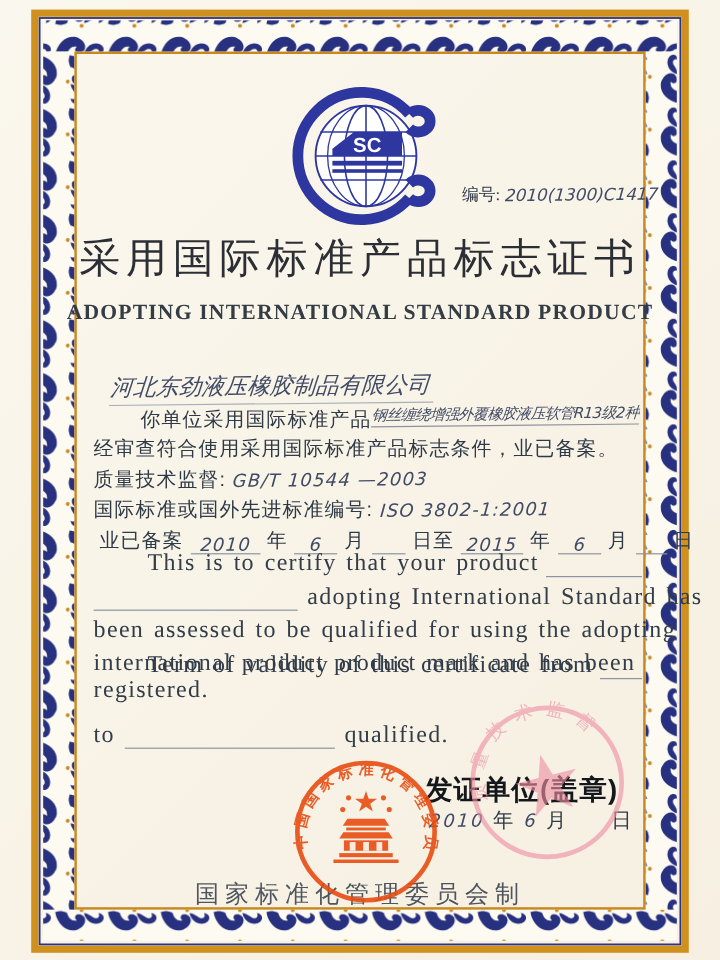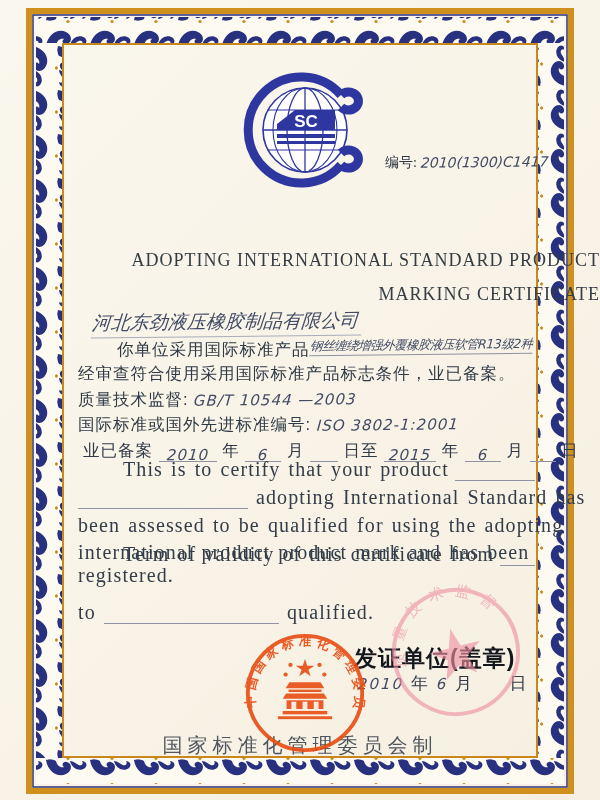--- a/index.html
+++ b/index.html
@@ -96,6 +96,7 @@
     <span class="hand" style="font-size:14px;">2010(1300)C1417</span>
   </div>
 
+  <div class="abs title-cn" style="top:193px;left:0;">采用国际标准产品标志证书</div>
   <div class="abs title-en" style="top:250px;left:0;">ADOPTING  INTERNATIONAL  STANDARD PRODUCT</div>
   <div class="abs title-en" style="top:284px;left:0;">MARKING  CERTIFICATE</div>
 

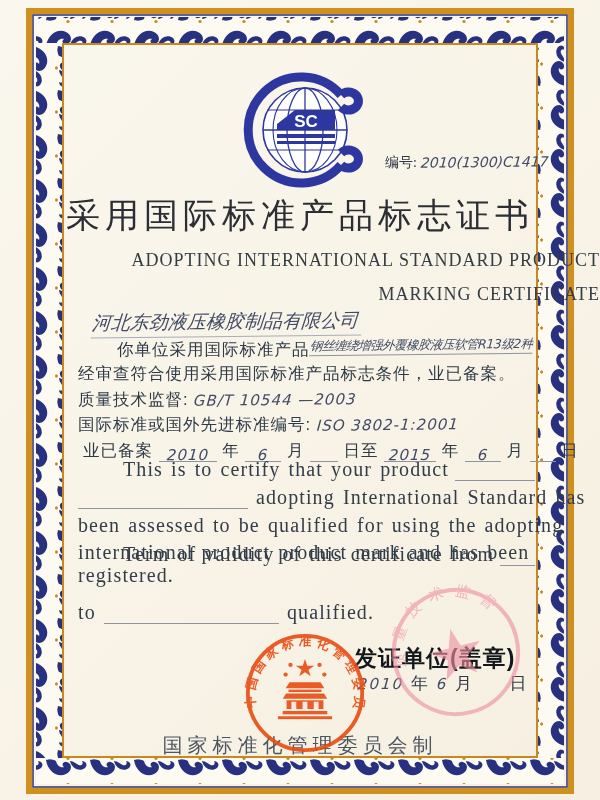--- a/index.html
+++ b/index.html
@@ -14,8 +14,8 @@
         display:inline-block;transform:skewX(-5deg) rotate(-0.6deg);}
   .title-cn{width:100%;text-align:center;font-family:"Liberation Serif","DejaVu Serif",serif;
             font-size:34px;letter-spacing:5px;color:#2b2e34;font-weight:500;}
-  .title-en{width:100%;text-align:right;font-family:"Liberation Serif","DejaVu Serif",serif;
-            font-size:18px;letter-spacing:1px;color:#343c44;font-weight:normal;}
+  .title-en{width:100%;text-align:center;font-family:"Liberation Serif","DejaVu Serif",serif;
+            font-size:18px;letter-spacing:1px;color:#343c44;font-weight:bold;}
   .cn-body{font-size:16.5px;color:#2f3a47;letter-spacing:1px;}
   .en-body{font-family:"Liberation Serif","DejaVu Serif",serif;font-size:20px;
            color:#323d49;letter-spacing:1.1px;word-spacing:2px;}

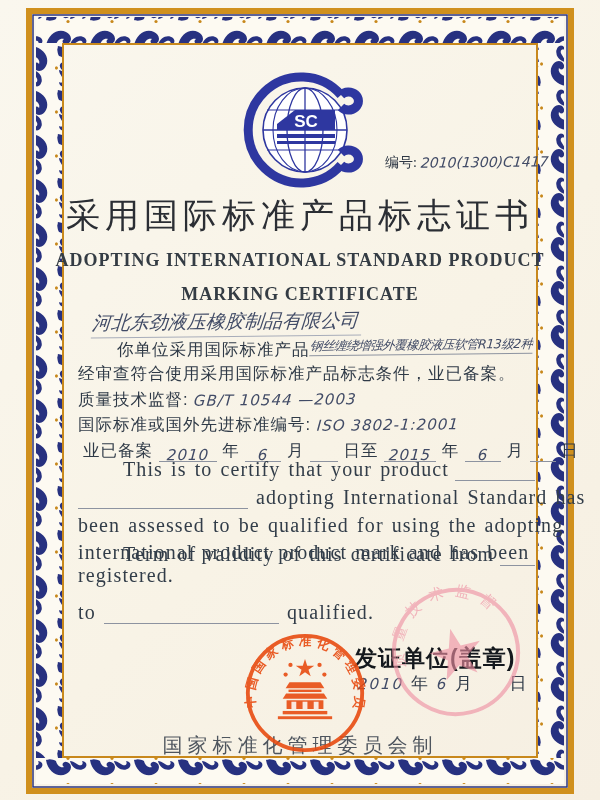--- a/index.html
+++ b/index.html
@@ -98,7 +98,6 @@
 
   <div class="abs title-cn" style="top:193px;left:0;">采用国际标准产品标志证书</div>
   <div class="abs title-en" style="top:250px;left:0;">ADOPTING  INTERNATIONAL  STANDARD PRODUCT</div>
-  <div class="abs title-en" style="top:284px;left:0;">MARKING  CERTIFICATE</div>
 
   <div class="abs company" style="left:92px;top:309px;">
     <span class="hand">河北东劲液压橡胶制品有限公司</span>

